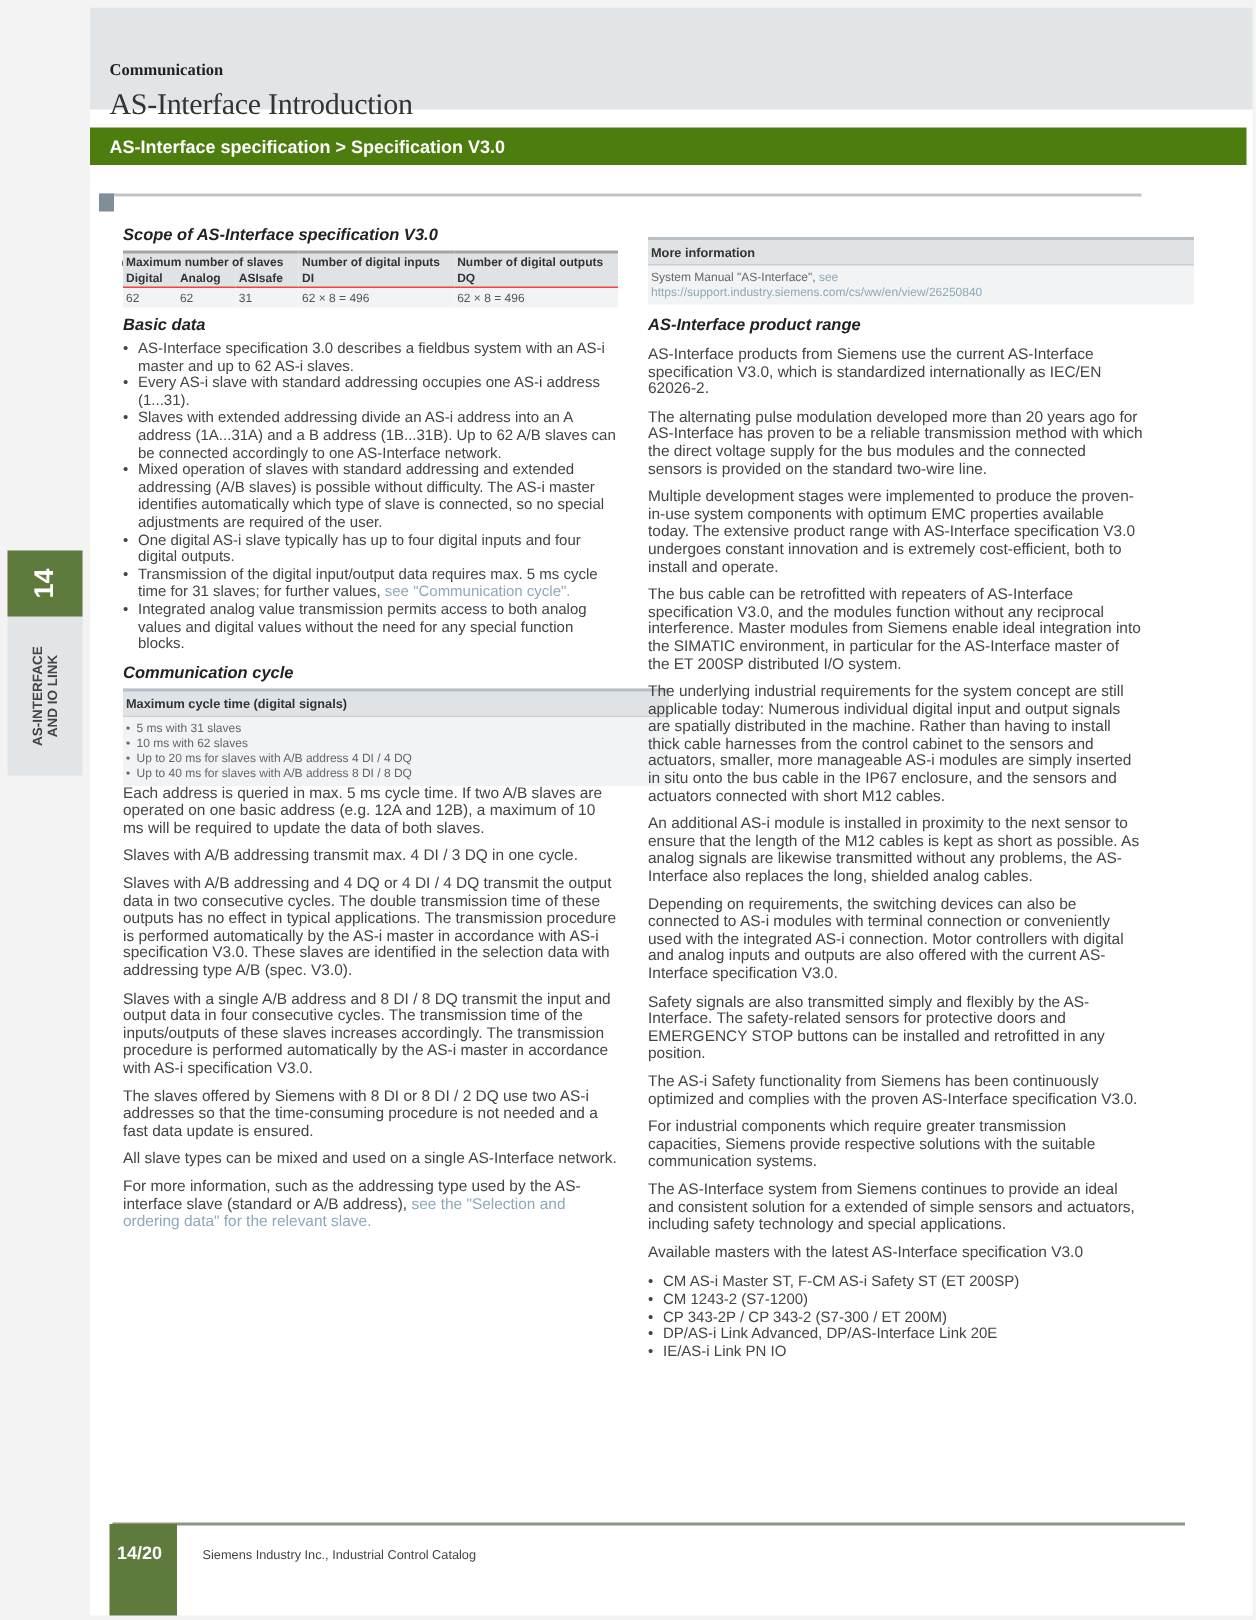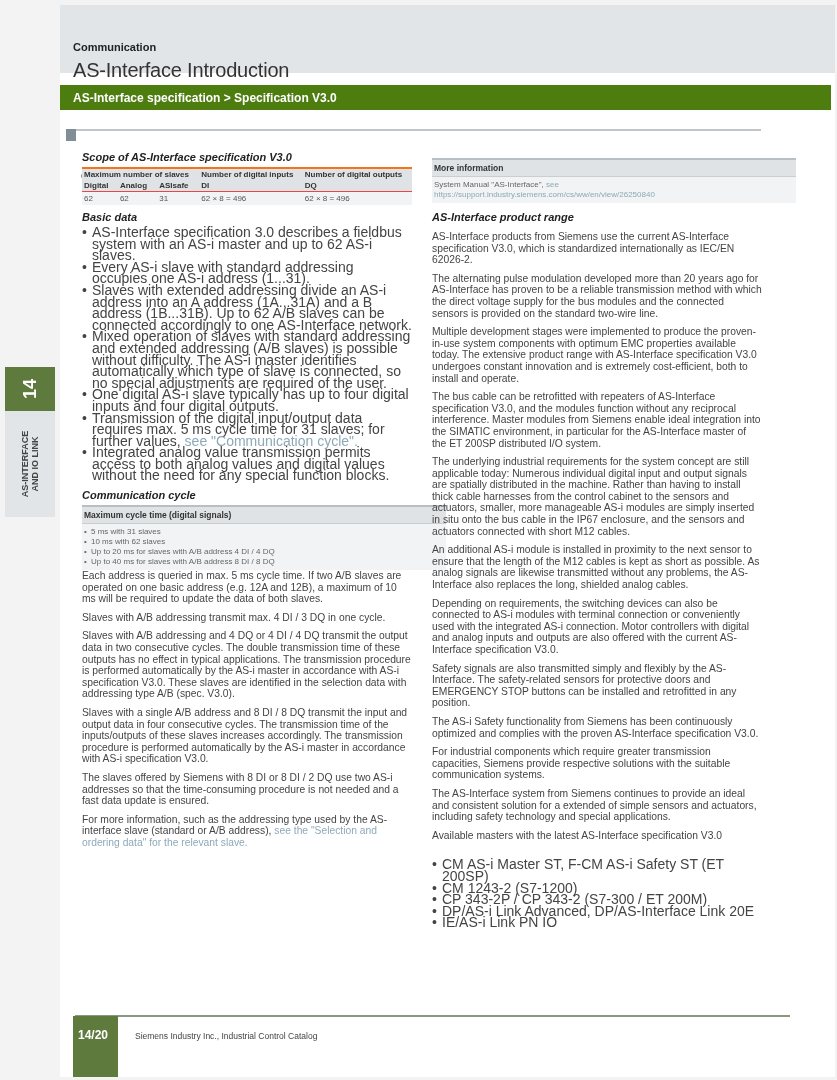--- a/index.html
+++ b/index.html
@@ -7,7 +7,7 @@
   body { position: relative; font-family: "Liberation Sans", sans-serif; color: #3a3a3a; }
 
   .page { position: absolute; left: 60px; top: 5px; width: 775px; height: 1072px; background: #ffffff; }
-  .header-band { position: absolute; left: 0; top: 0; width: 775px; height: 68px; background: #e1e5e8; }
+  .header-band { position: absolute; left: 0; top: 0; width: 775px; height: 68px; background: #e1e5e8; font-family: Liberation Serif, serif; }
   .section-label { position: absolute; left: 13px; top: 36px; font-size: 11px; font-weight: bold; color: #222; }
   .page-title { position: absolute; left: 13px; top: 54px; font-size: 20px; color: #333; font-weight: normal; letter-spacing: -0.2px; }
   .breadcrumb-bar { position: absolute; left: 0; top: 80px; width: 771px; height: 25px; background: #4d7c0f; }

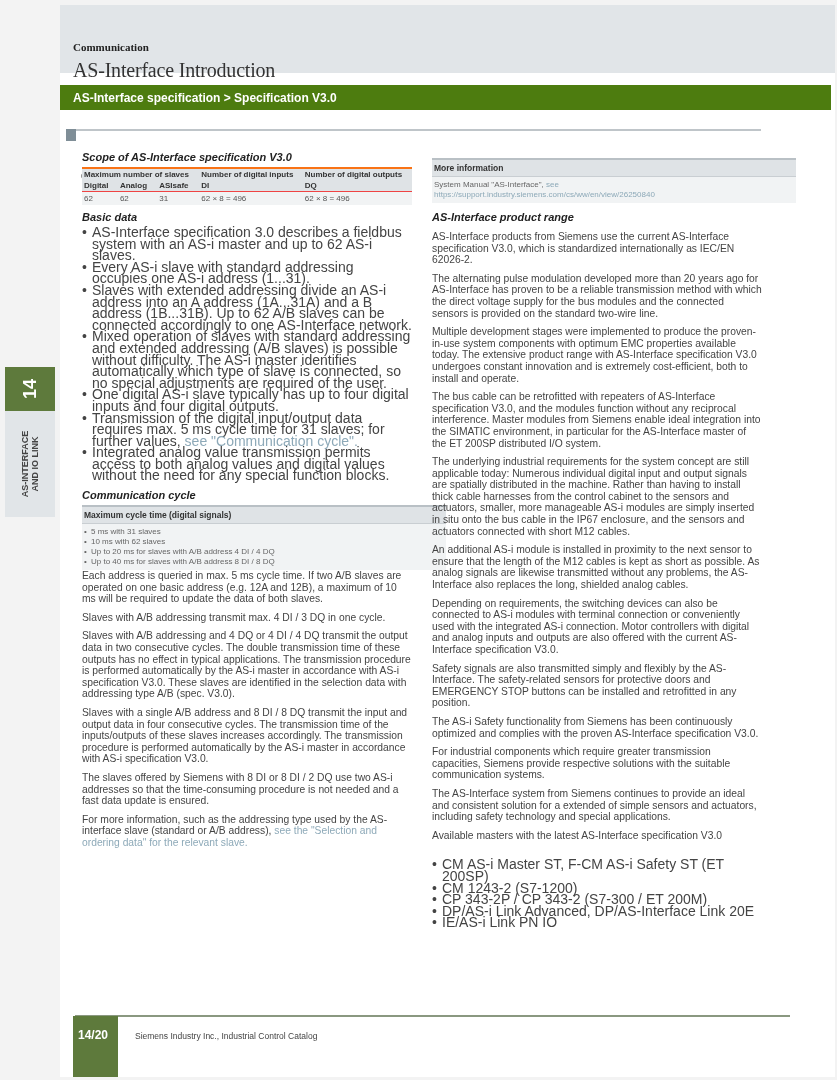--- a/index.html
+++ b/index.html
@@ -24,7 +24,7 @@
 
   table.scope { width: 330px; border-collapse: collapse; font-size: 8px; margin-bottom: 6px; }
   table.scope th { background: #dfe3e6; text-align: left; font-weight: bold; color: #333; padding: 1px 2px; vertical-align: bottom; line-height: 9px; }
-  table.scope thead tr:first-child th { border-top: 2px solid #f97316; }
+  table.scope thead tr:first-child th { border-top: 2px solid #a3a3a3; }
   table.scope td { background: #f1f3f4; padding: 2px 2px; color: #555; border-top: 1px solid #ef4444; }
 
   ul.bullets { list-style: none; font-size: 14px; line-height: 11.6px; color: #444; margin-bottom: 7px; }

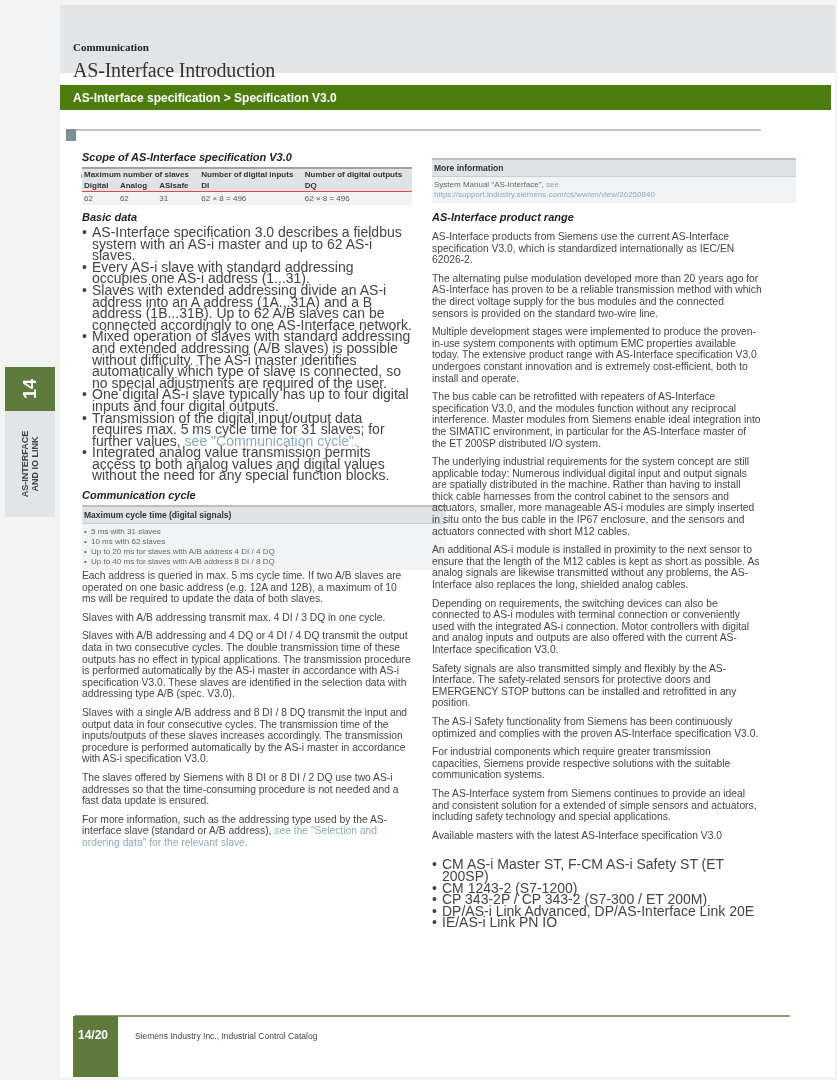--- a/index.html
+++ b/index.html
@@ -27,7 +27,7 @@
   table.scope thead tr:first-child th { border-top: 2px solid #a3a3a3; }
   table.scope td { background: #f1f3f4; padding: 2px 2px; color: #555; border-top: 1px solid #ef4444; }
 
-  ul.bullets { list-style: none; font-size: 14px; line-height: 11.6px; color: #444; margin-bottom: 7px; }
+  ul.bullets { list-style: none; font-size: 10px; line-height: 11.6px; color: #444; margin-bottom: 7px; }
   ul.bullets li { position: relative; padding-left: 10px; }
   ul.bullets li::before { content: "•"; position: absolute; left: 0; top: 0; color: #444; }
   .link { color: #8da9b8; }

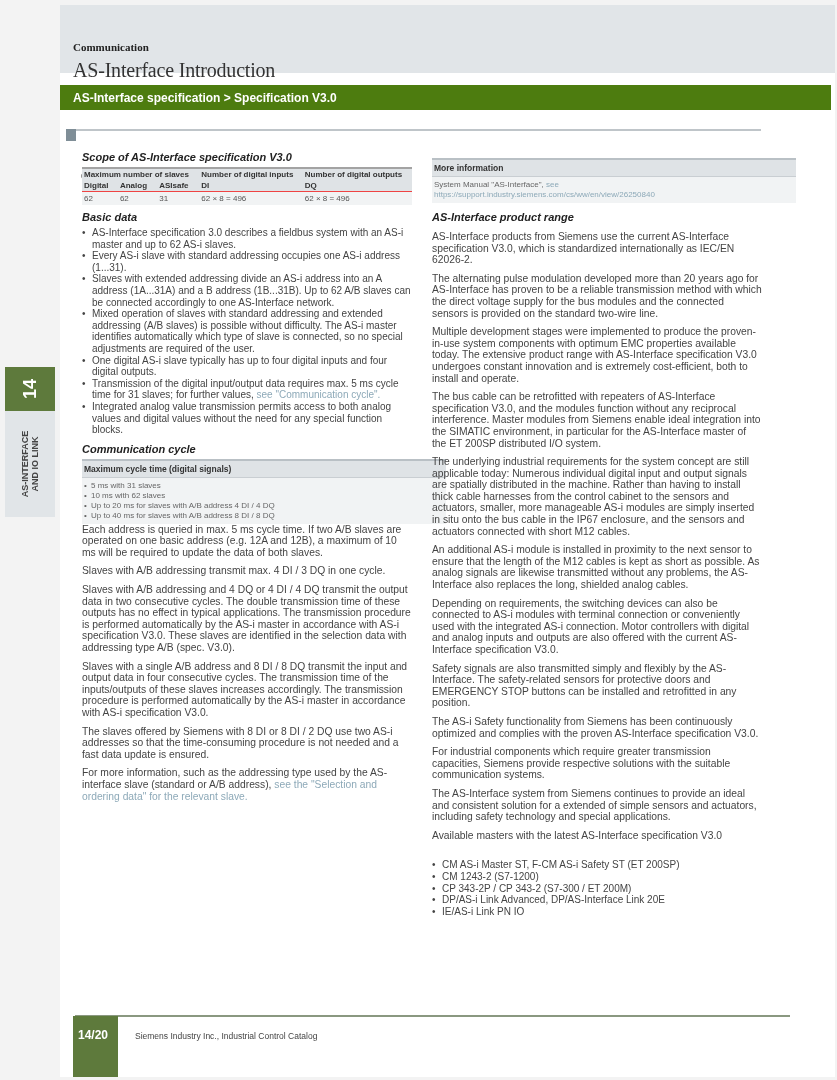--- a/index.html
+++ b/index.html
@@ -122,6 +122,7 @@
     <p class="para">Slaves with A/B addressing and 4 DQ or 4 DI / 4 DQ transmit the output data in two consecutive cycles. The double transmission time of these outputs has no effect in typical applications. The transmission procedure is performed automatically by the AS-i master in accordance with AS-i specification V3.0. These slaves are identified in the selection data with addressing type A/B (spec. V3.0).</p>
     <p class="para">Slaves with a single A/B address and 8 DI / 8 DQ transmit the input and output data in four consecutive cycles. The transmission time of the inputs/outputs of these slaves increases accordingly. The transmission procedure is performed automatically by the AS-i master in accordance with AS-i specification V3.0.</p>
     <p class="para">The slaves offered by Siemens with 8 DI or 8 DI / 2 DQ use two AS-i addresses so that the time-consuming procedure is not needed and a fast data update is ensured.</p>
+    <p class="para">All slave types can be mixed and used on a single AS-Interface network.</p>
     <p class="para"><span>For more information, such as the addressing type used by the AS-interface slave (standard or A/B address), </span><span class="link">see the "Selection and ordering data" for the relevant slave.</span></p>
   </div>
 

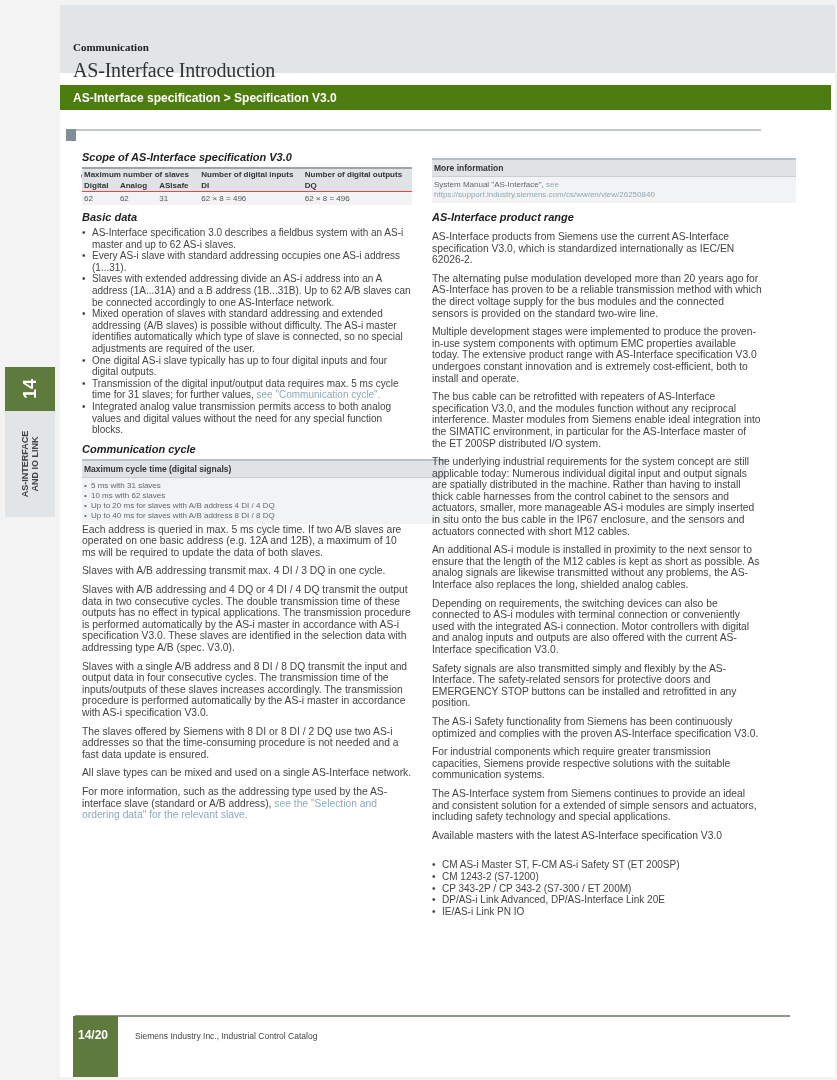--- a/index.html
+++ b/index.html
@@ -146,7 +146,7 @@
     <p class="para">The AS-i Safety functionality from Siemens has been continuously optimized and complies with the proven AS-Interface specification V3.0.</p>
     <p class="para">For industrial components which require greater transmission capacities, Siemens provide respective solutions with the suitable communication systems.</p>
     <p class="para">The AS-Interface system from Siemens continues to provide an ideal and consistent solution for a extended of simple sensors and actuators, including safety technology and special applications.</p>
-    <p class="para" style="margin-bottom:18px;">Available masters with the latest AS-Interface specification V3.0</p>
+    <p class="para" style="margin-bottom:8px;">Available masters with the latest AS-Interface specification V3.0</p>
     <ul class="bullets">
       <li>CM AS-i Master ST, F-CM AS-i Safety ST (ET 200SP)</li>
       <li>CM 1243-2 (S7-1200)</li>

